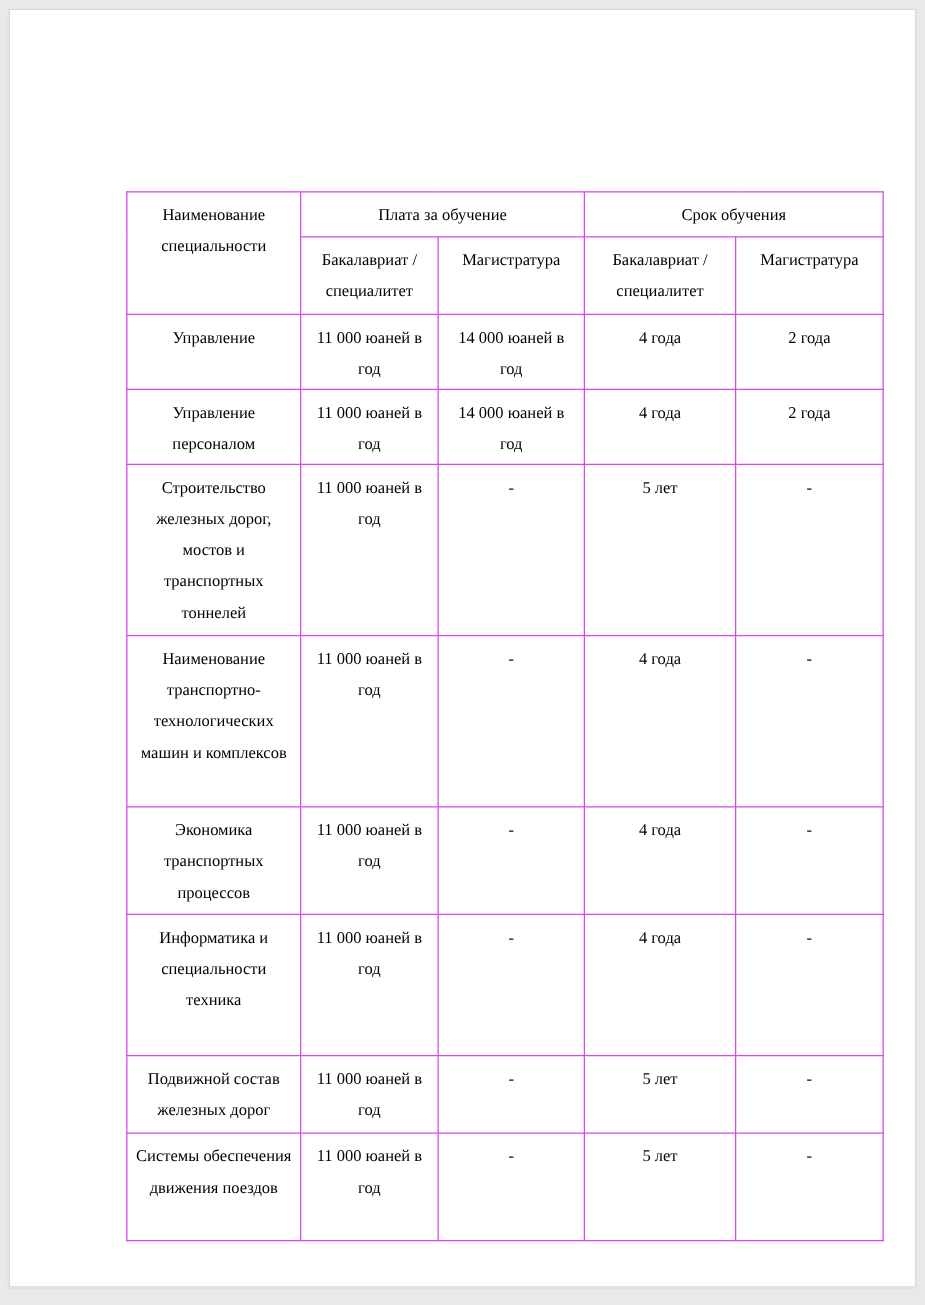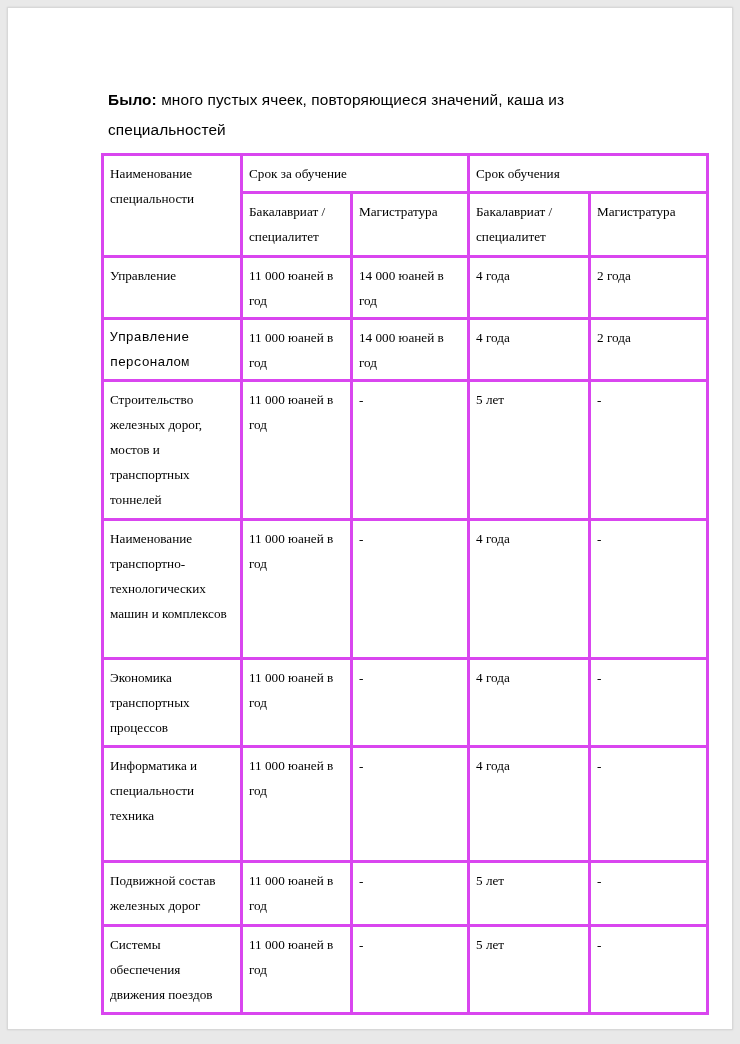--- a/index.html
+++ b/index.html
@@ -84,9 +84,6 @@
 
 <div class="page">
 
-  <p class="heading">
-    <span class="lead">Было:</span><span> много пустых ячеек, повторяющиеся значений, каша из специальностей</span>
-  </p>
 
   <div class="tbl-wrap">
     <table class="doc">

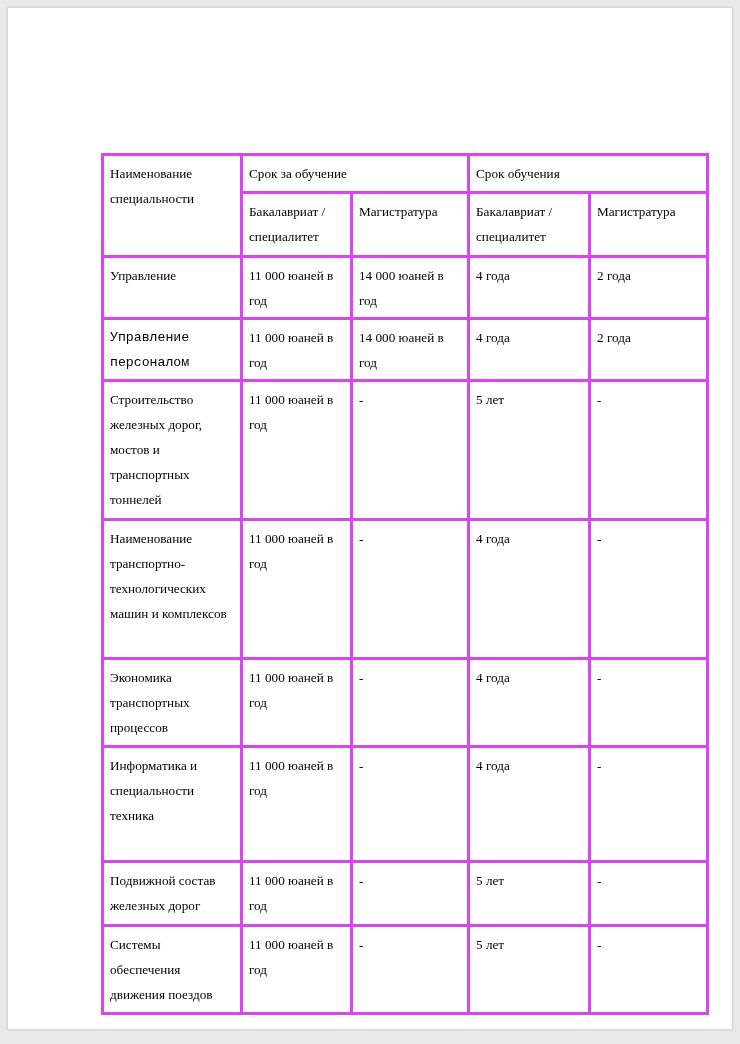--- a/index.html
+++ b/index.html
@@ -65,8 +65,8 @@
 
   table.doc th,
   table.doc td {
-    border: 3px solid #d946ef;
-    text-align: left;
+    border: 1px solid #d946ef;
+    text-align: center;
     vertical-align: top;
     padding: 5px 6px 4px 6px;
     line-height: 25px;

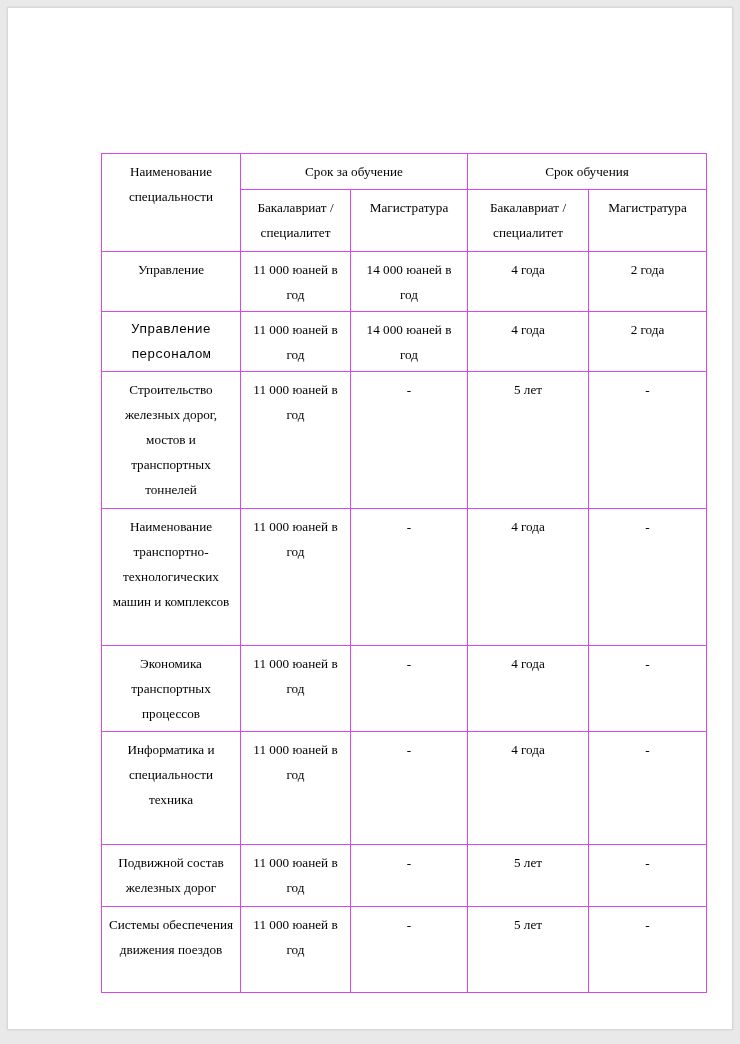--- a/index.html
+++ b/index.html
@@ -97,7 +97,7 @@
       <thead>
         <tr>
           <th class="hd-name" rowspan="2" style="height:78px;">Наименование специальности</th>
-          <th colspan="2" style="height:26px;">Срок за обучение</th>
+          <th colspan="2" style="height:26px;">Плата за обучение</th>
           <th colspan="2">Срок обучения</th>
         </tr>
         <tr>

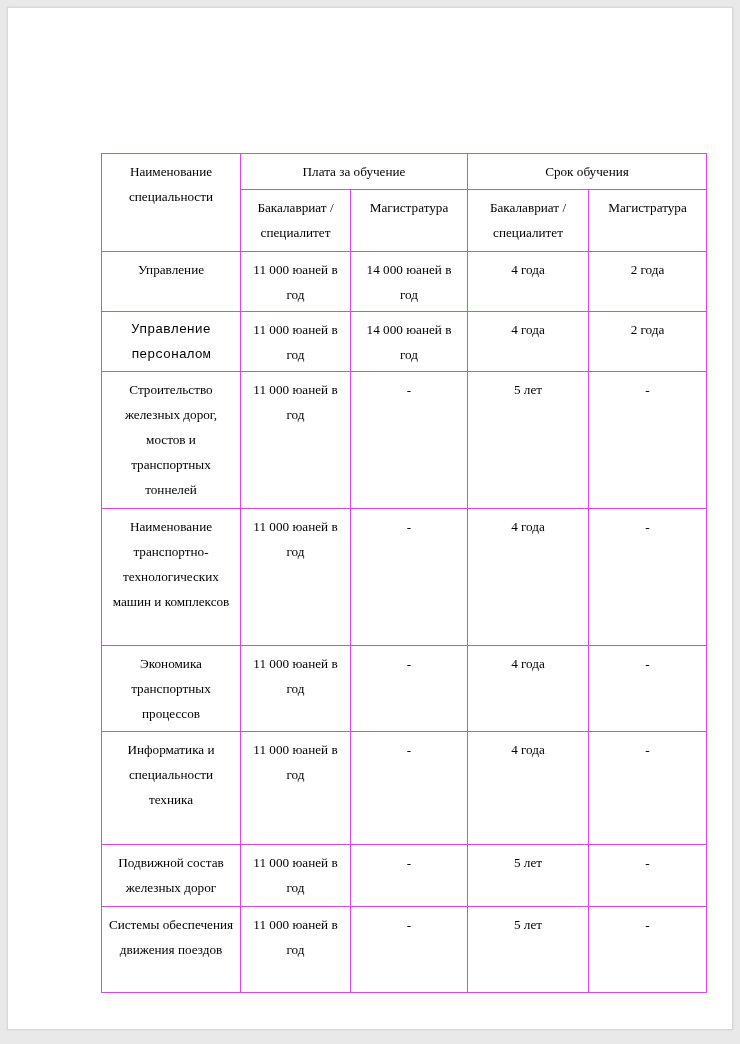--- a/index.html
+++ b/index.html
@@ -118,7 +118,7 @@
         </tr>
 
         <tr>
-          <td style="height:50px;font-family:Liberation Mono, monospace;">Управление персоналом</td>
+          <td style="height:50px;">Управление персоналом</td>
           <td>11 000 юаней в год</td>
           <td>14 000 юаней в год</td>
           <td>4 года</td>

